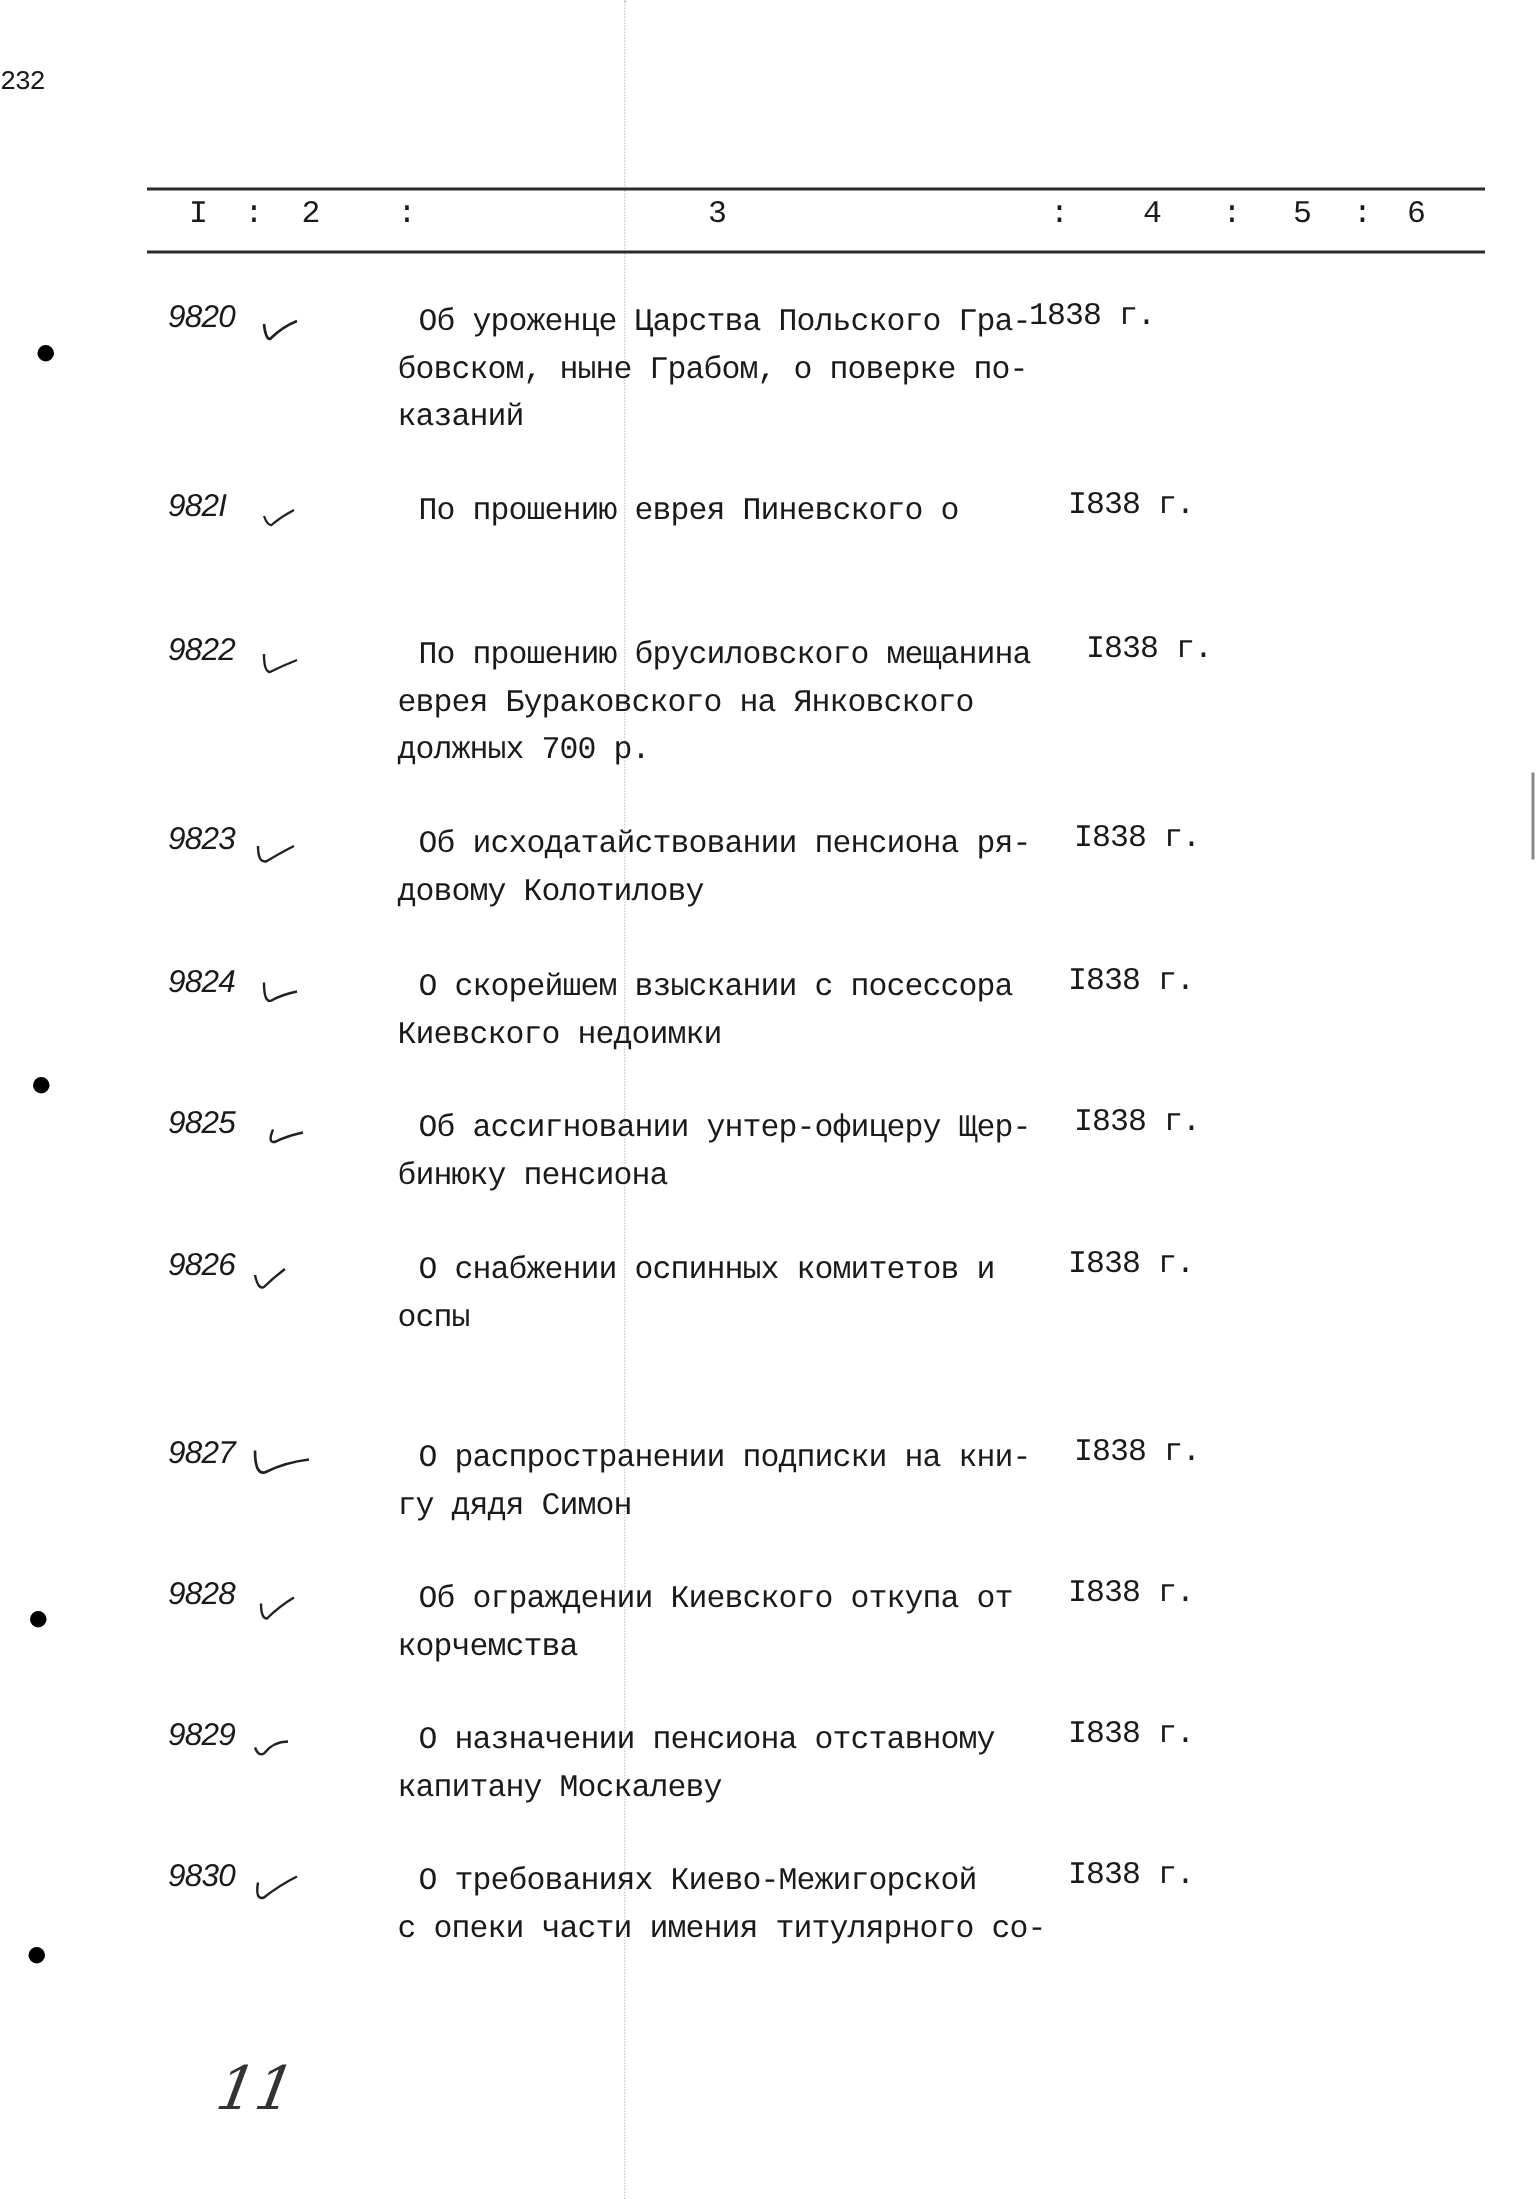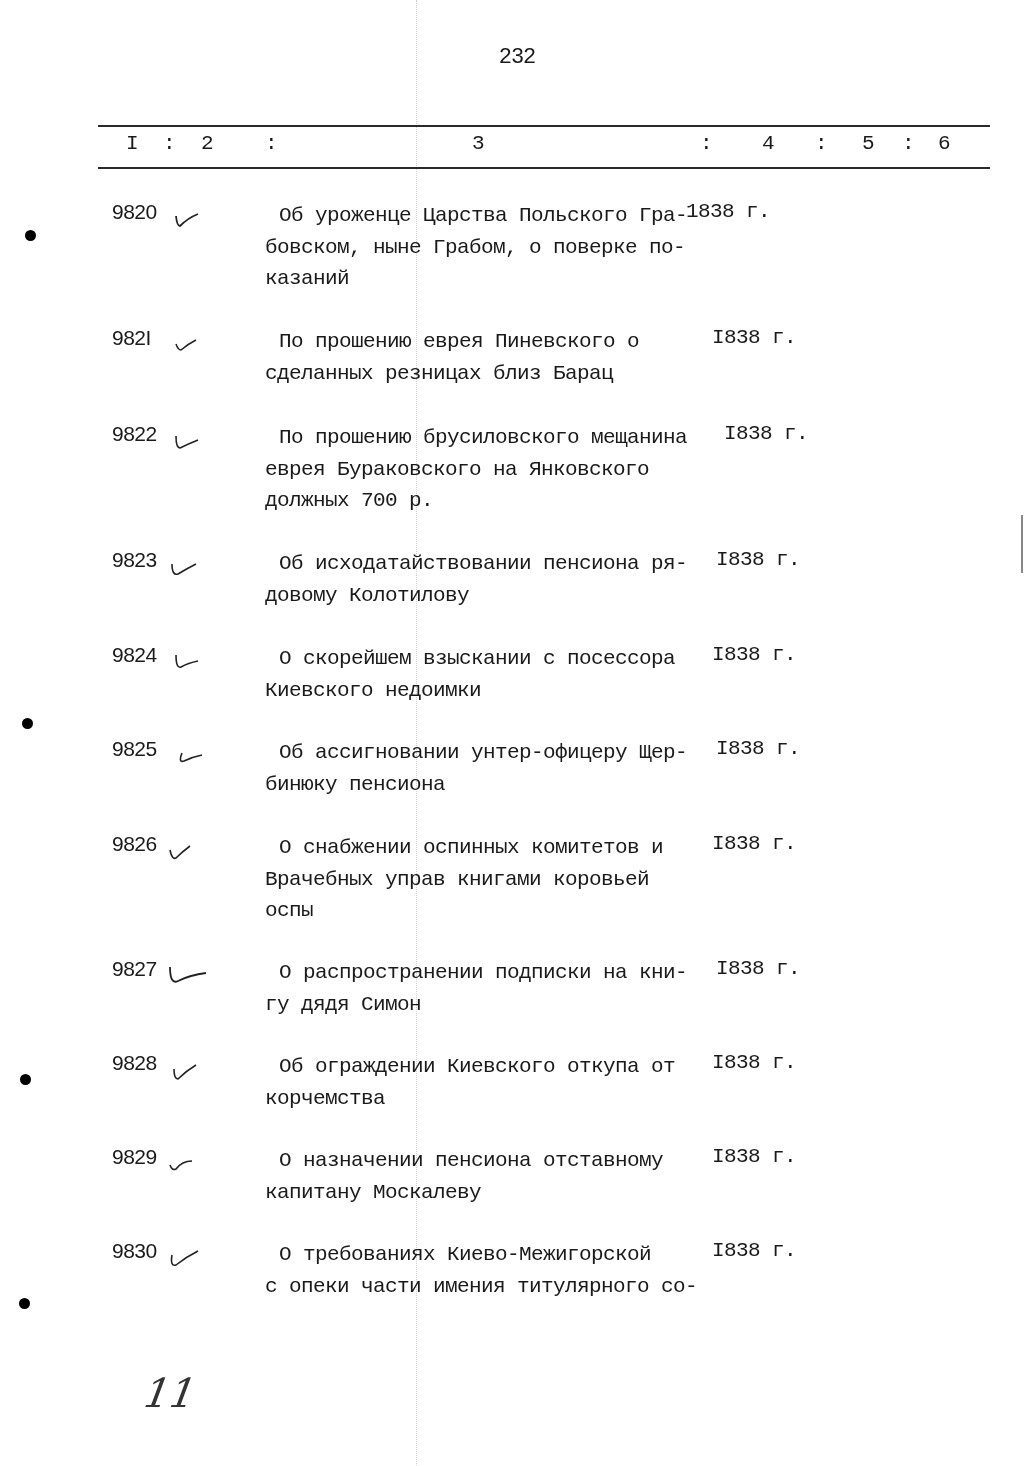--- a/index.html
+++ b/index.html
@@ -13,7 +13,7 @@
   }
   .page-number {
     position: absolute; top: 45px; left: 0; width: 1010px;
-    text-align: center; font-size: 22px; letter-spacing: -1px; padding-left: 12px;
+    text-align: left; font-size: 18px; letter-spacing: -1px;
   }
   .rule {
     position: absolute; left: 98px; width: 892px; height: 0;

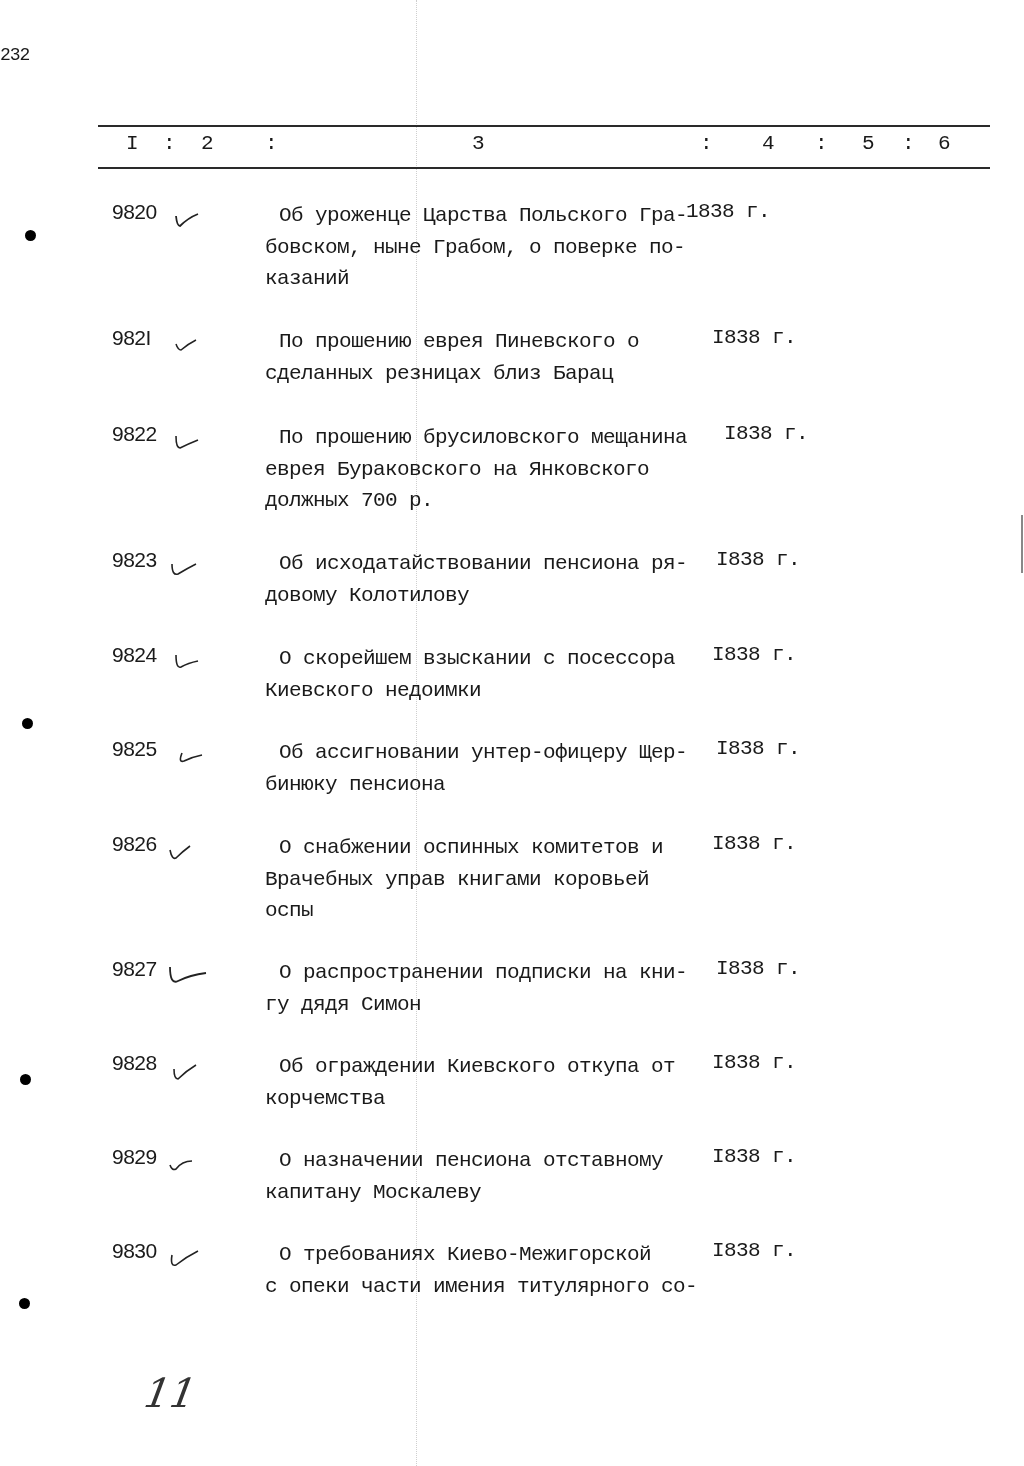--- a/index.html
+++ b/index.html
@@ -27,7 +27,7 @@
   .entry { position: absolute; left: 0; width: 1024px; }
   .entry-num {
     position: absolute; left: 112px; top: 0; font-size: 21px;
-    font-family: "Liberation Sans", sans-serif; letter-spacing: -0.5px;
+    font-family: "Liberation Sans", sans-serif; letter-spacing: -0.5px; font-style: italic;
   }
   .entry-check {
     position: absolute; left: 168px; top: 6px; width: 40px; height: 24px;

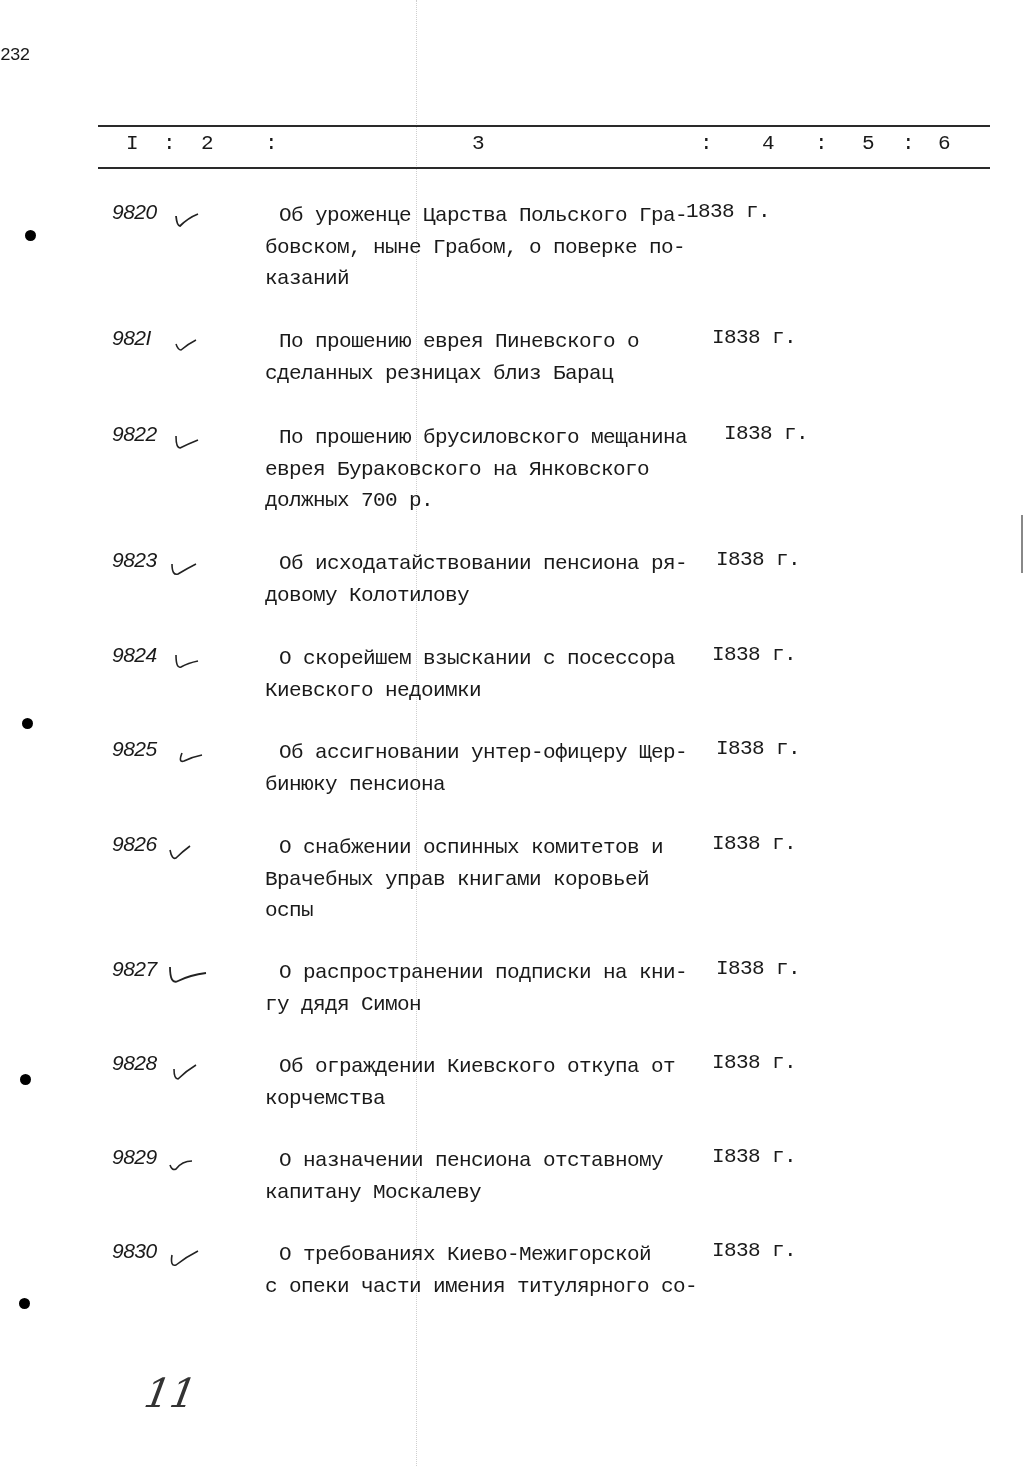--- a/index.html
+++ b/index.html
@@ -103,7 +103,7 @@
   <svg class="entry-check" viewBox="0 0 40 24">
       <path d="M8 12 Q10 18 13 18 Q20 12 28 8" stroke="#222" stroke-width="1.5" fill="none"></path>
     </svg>
-  <div class="entry-text"><div style="padding-left:14px">По прошению еврея Пиневского о</div><div>сделанных резницах близ Барац</div></div>
+  <div class="entry-text"><div style="padding-left:14px">По прошению еврея Пиневского о</div></div>
   <span class="entry-year">I838 г.</span>
 </div>
 

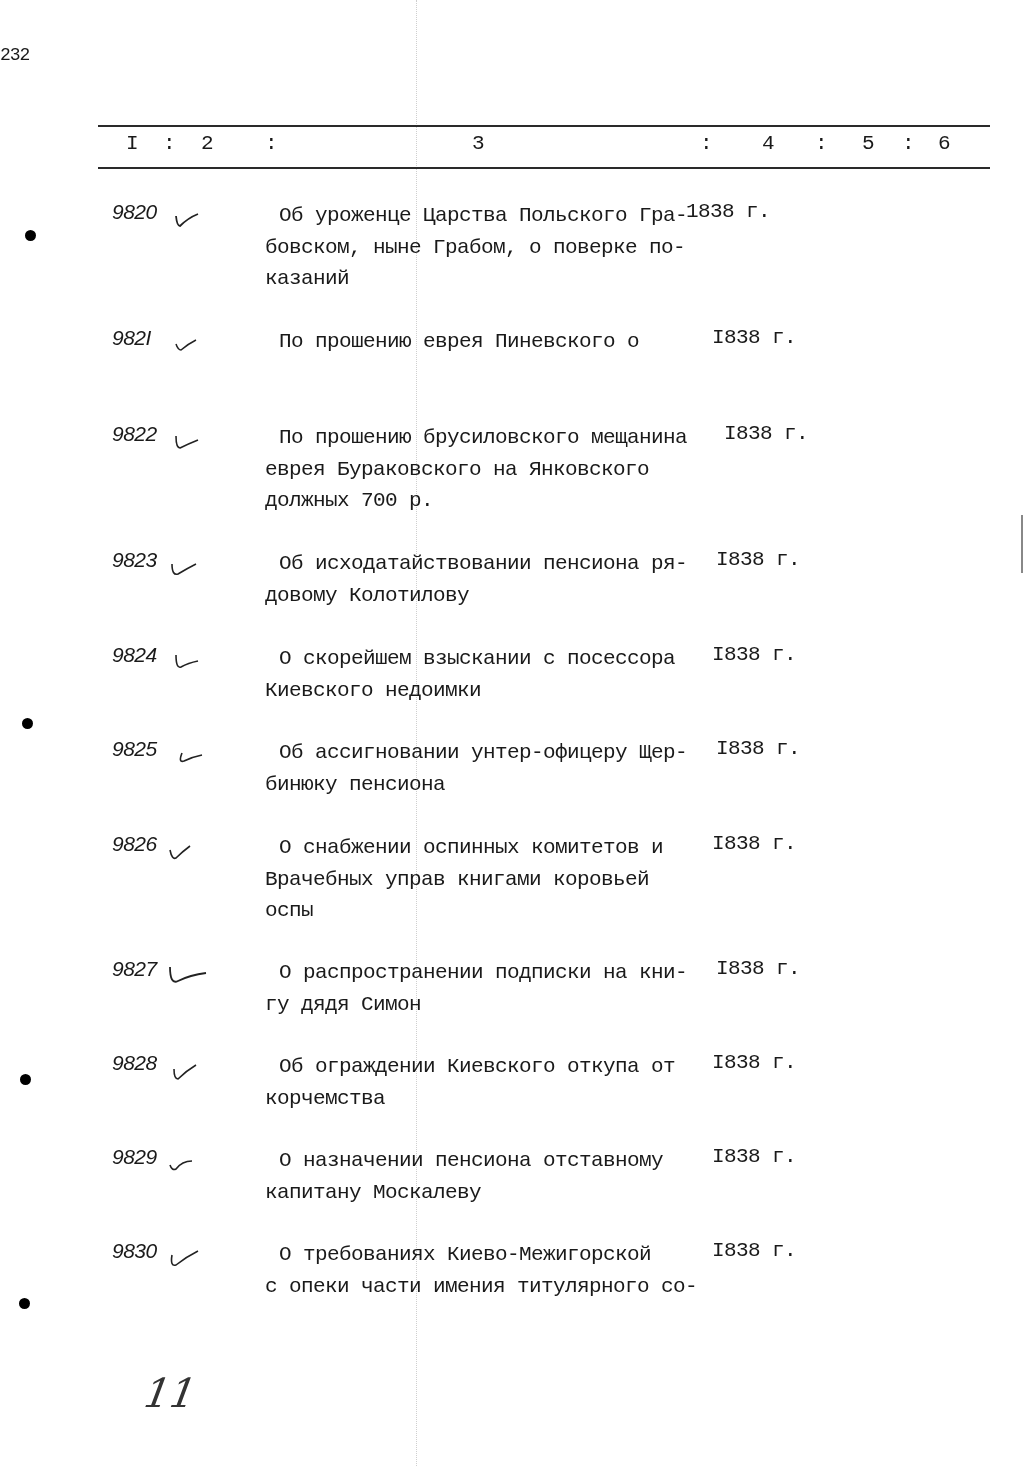--- a/index.html
+++ b/index.html
@@ -148,7 +148,7 @@
   <svg class="entry-check" viewBox="0 0 40 24">
       <path d="M2 12 Q4 22 8 20 Q14 14 22 8" stroke="#222" stroke-width="1.6" fill="none"></path>
     </svg>
-  <div class="entry-text"><div style="padding-left:14px">О снабжении оспинных комитетов и</div><div>Врачебных управ книгами коровьей</div><div>оспы</div></div>
+  <div class="entry-text"><div style="padding-left:14px">О снабжении оспинных комитетов и</div><div>оспы</div></div>
   <span class="entry-year">I838 г.</span>
 </div>
 

